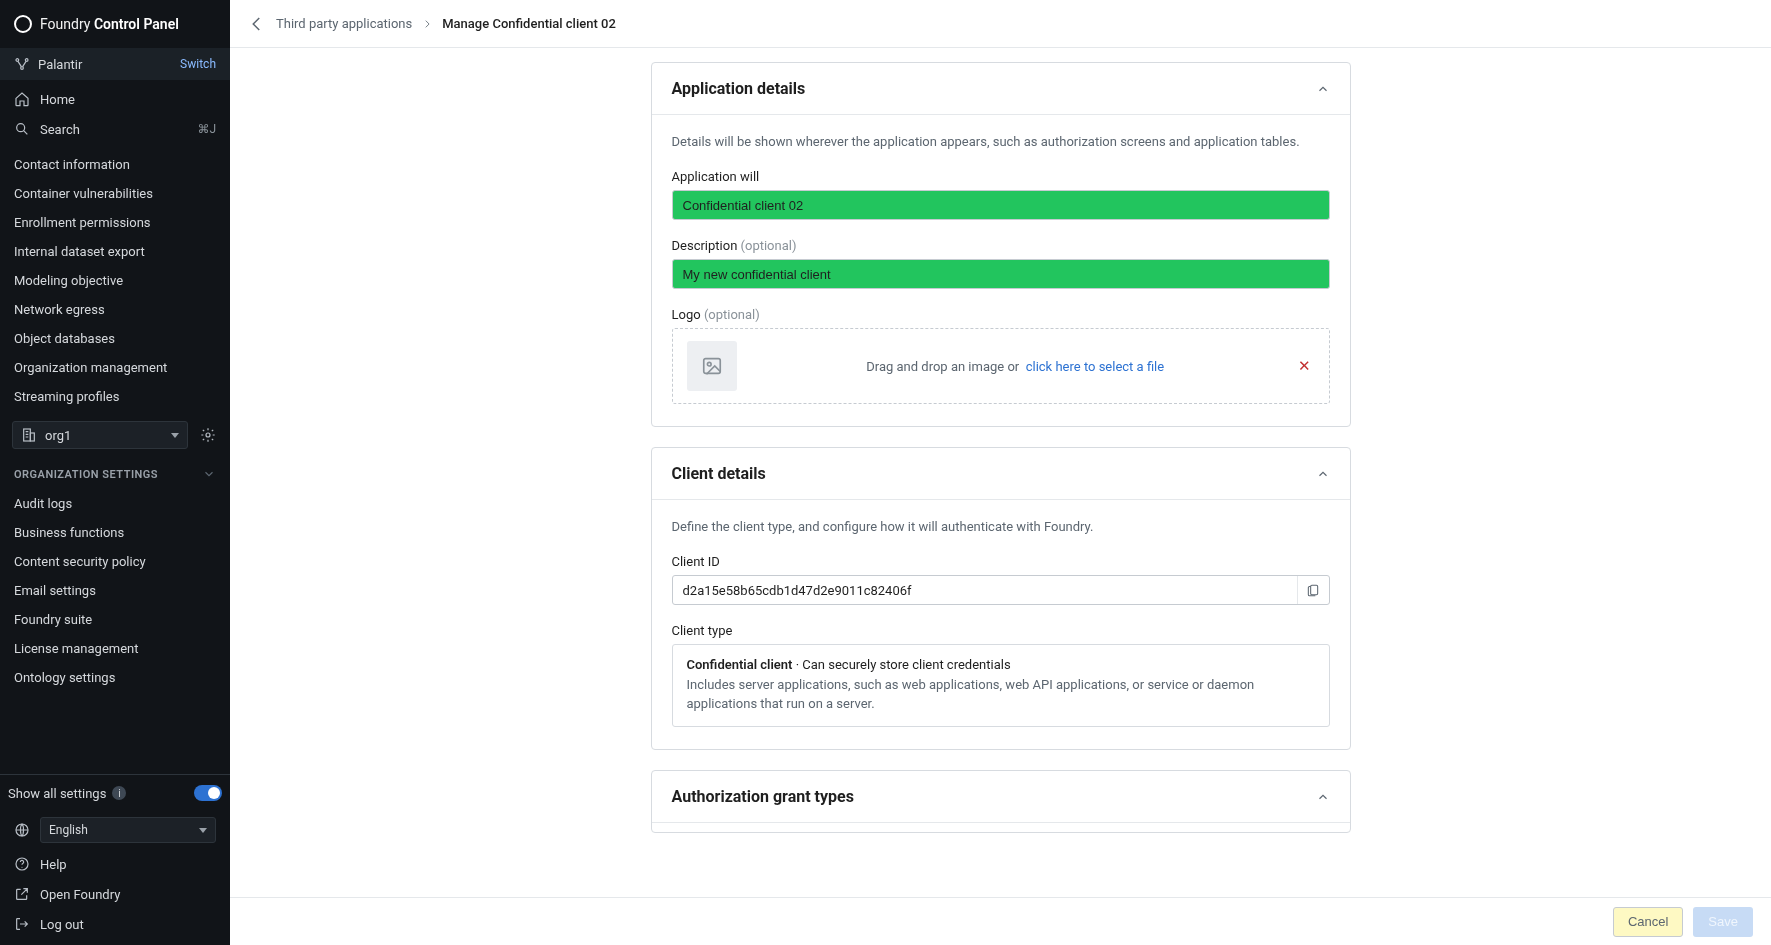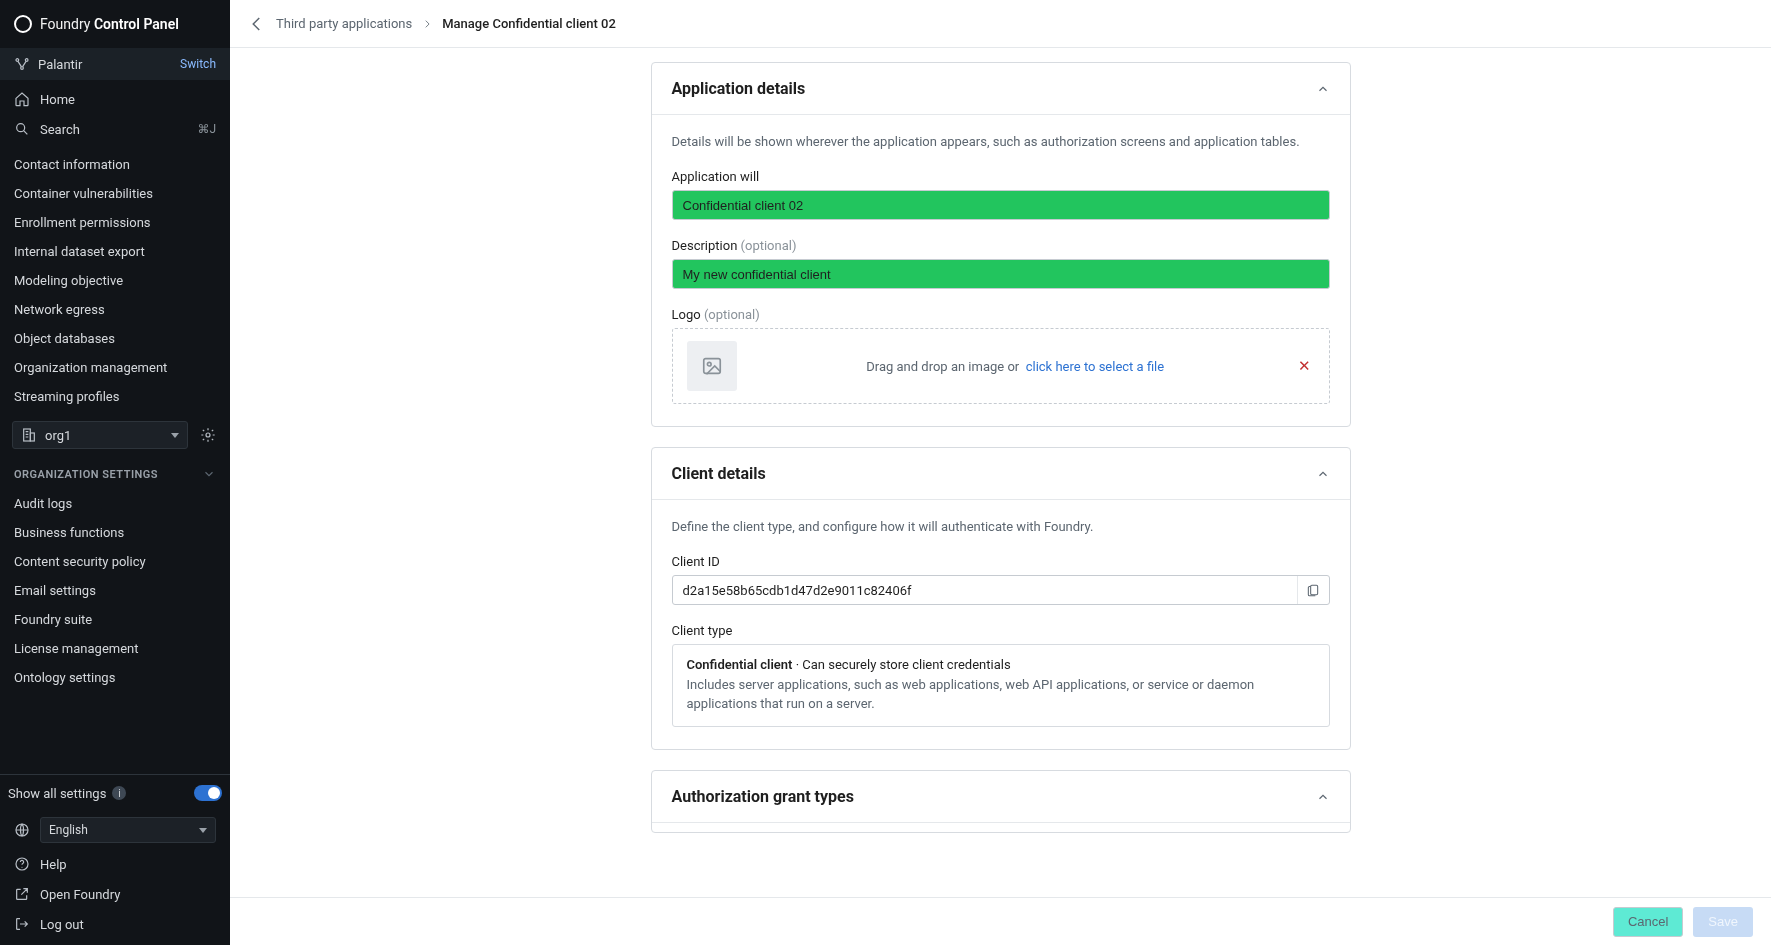--- a/index.html
+++ b/index.html
@@ -171,7 +171,7 @@
     height:30px; padding:0 14px; border-radius:3px; font-size:13px; cursor:pointer;
     display:inline-flex; align-items:center; border:1px solid transparent;
   }
-  .btn-secondary { background:#5eead4; border-color:#c6cbd1; color:#5c6670; }
+  .btn-secondary { background:#fef9c3; border-color:#c6cbd1; color:#5c6670; }
   .btn-primary { background:#2d72d2; color:#fff; }
   .btn-primary[disabled] { background:#c7dbf5; color:#f0f6fd; cursor:default; }
 

